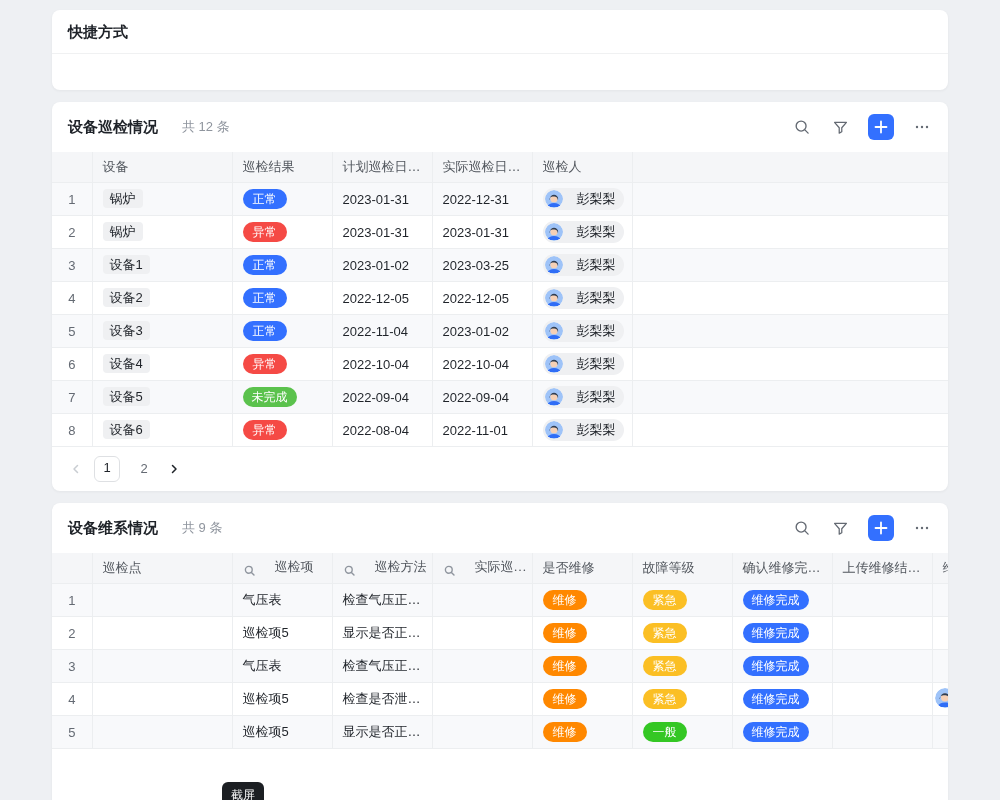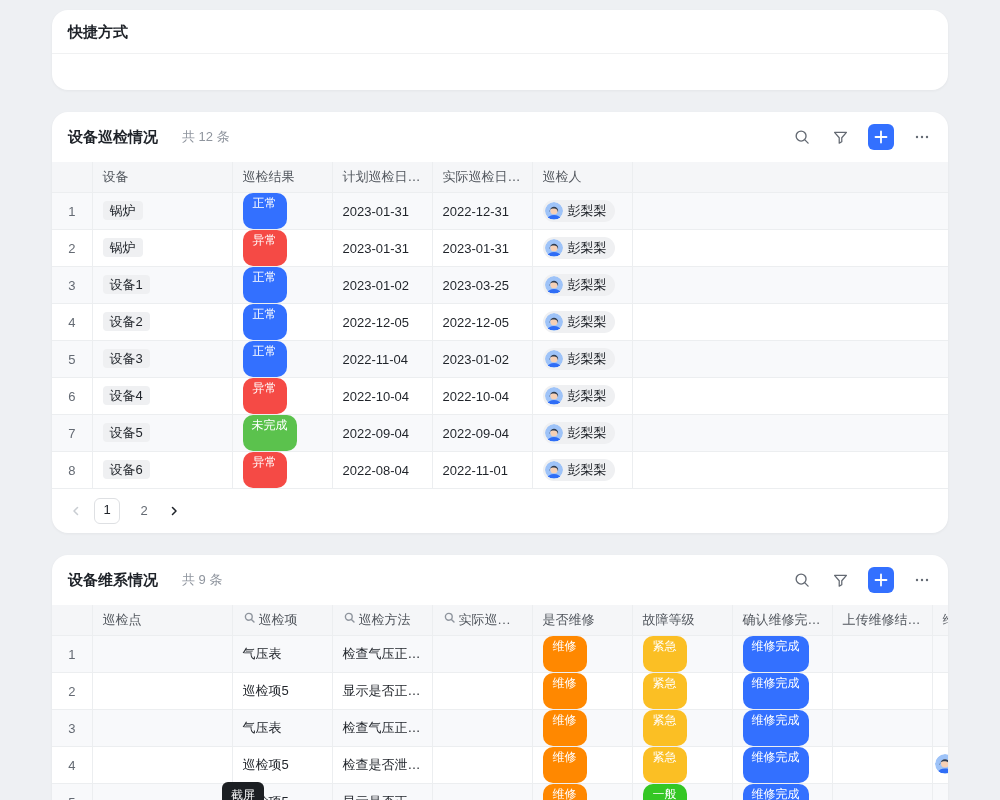--- a/index.html
+++ b/index.html
@@ -10,7 +10,7 @@
     color:#1f2329;
   }
   .page{position:absolute;left:52px;top:10px;width:896px;}
-  .card{background:#fff;border-radius:16px;box-shadow:0 1px 3px rgba(31,35,41,.05);margin-bottom:22px;overflow:hidden;}
+  .card{background:#fff;border-radius:8px;box-shadow:0 1px 3px rgba(31,35,41,.05);margin-bottom:12px;overflow:hidden;}
 
   
   .card-title-row{padding:13px 16px 11px;border-bottom:1px solid #f0f1f2;}

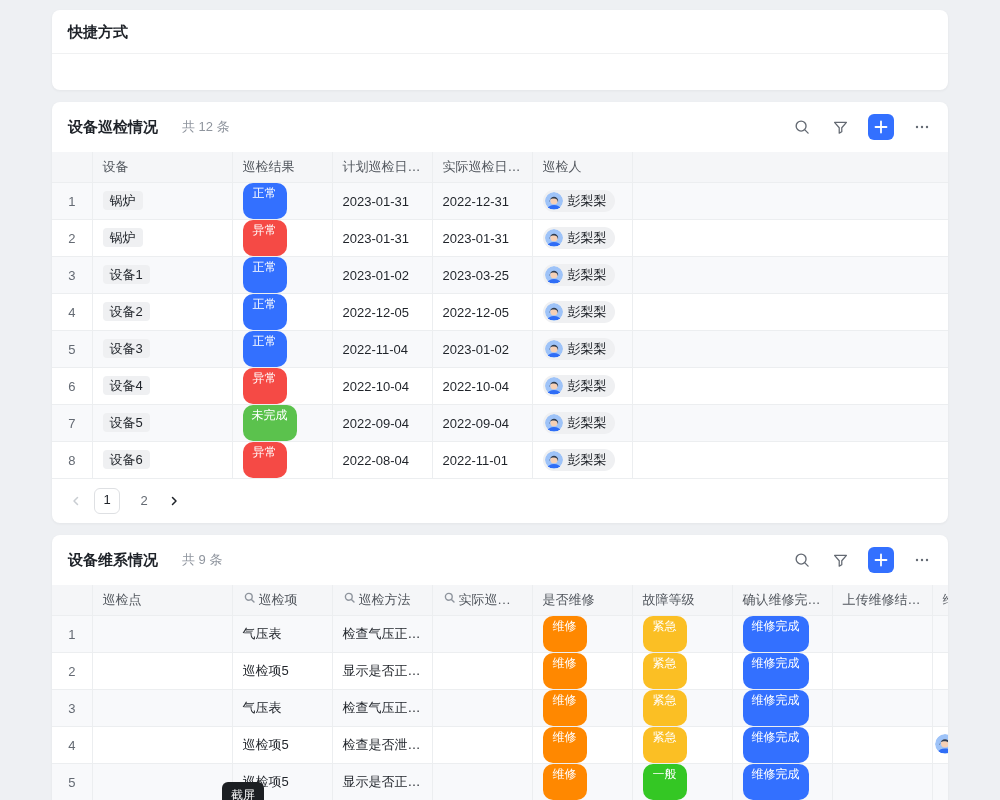--- a/index.html
+++ b/index.html
@@ -42,7 +42,7 @@
   .lookup{flex:0 0 auto;}
 
   .tag{background:#eff0f2;border-radius:4px;padding:2px 7px;color:#1f2329;}
-  .badge{display:inline-block;min-width:26px;padding:0 9px;height:36px;line-height:20px;
+  .badge{display:inline-block;min-width:26px;padding:0 9px;height:20px;line-height:20px;
     border-radius:10px;color:#fff;font-size:12px;text-align:center;}
   .badge:empty{display:none;}
   .person{display:inline-flex;align-items:center;gap:5px;background:#eff0f2;border-radius:11px;

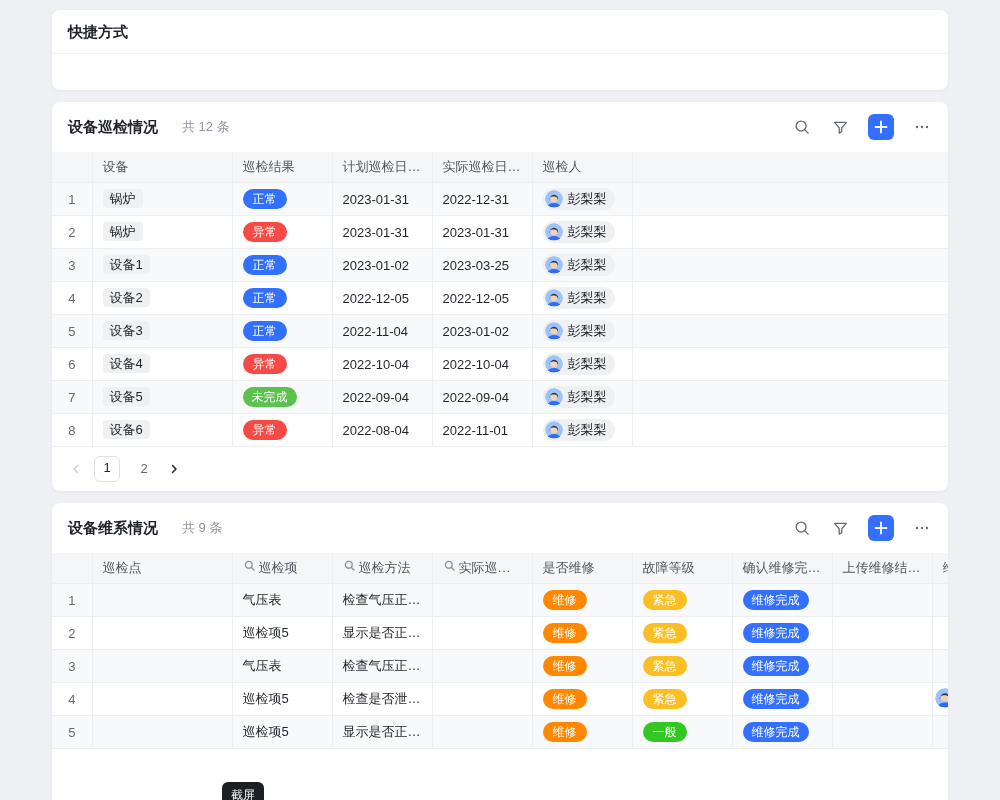--- a/index.html
+++ b/index.html
@@ -45,7 +45,7 @@
   .badge{display:inline-block;min-width:26px;padding:0 9px;height:20px;line-height:20px;
     border-radius:10px;color:#fff;font-size:12px;text-align:center;}
   .badge:empty{display:none;}
-  .person{display:inline-flex;align-items:center;gap:5px;background:#eff0f2;border-radius:11px;
+  .person{display:inline-flex;align-items:center;gap:14px;background:#eff0f2;border-radius:11px;
     padding:2px 8px 2px 2px;}
   .avatar{width:18px;height:18px;border-radius:50%;flex:0 0 auto;}
   .avatar-sm{width:20px;height:20px;border-radius:50%;}

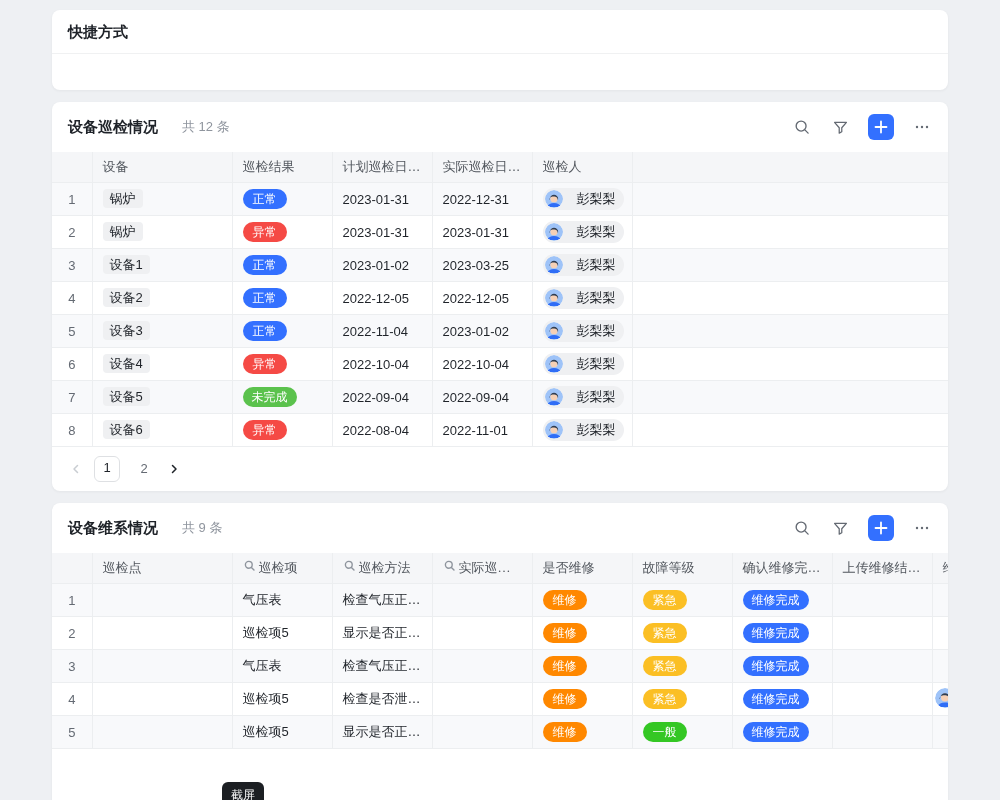--- a/index.html
+++ b/index.html
@@ -38,7 +38,7 @@
   tbody tr:nth-child(odd){background:#f8f9fb;}
   tbody tr:nth-child(even){background:#fff;}
 
-  .th-inner{display:inline-flex;align-items:flex-start;gap:4px;font-family:Liberation Serif, serif;}
+  .th-inner{display:inline-flex;align-items:flex-end;gap:20px;font-family:Liberation Serif, serif;}
   .lookup{flex:0 0 auto;}
 
   .tag{background:#eff0f2;border-radius:4px;padding:2px 7px;color:#1f2329;}

